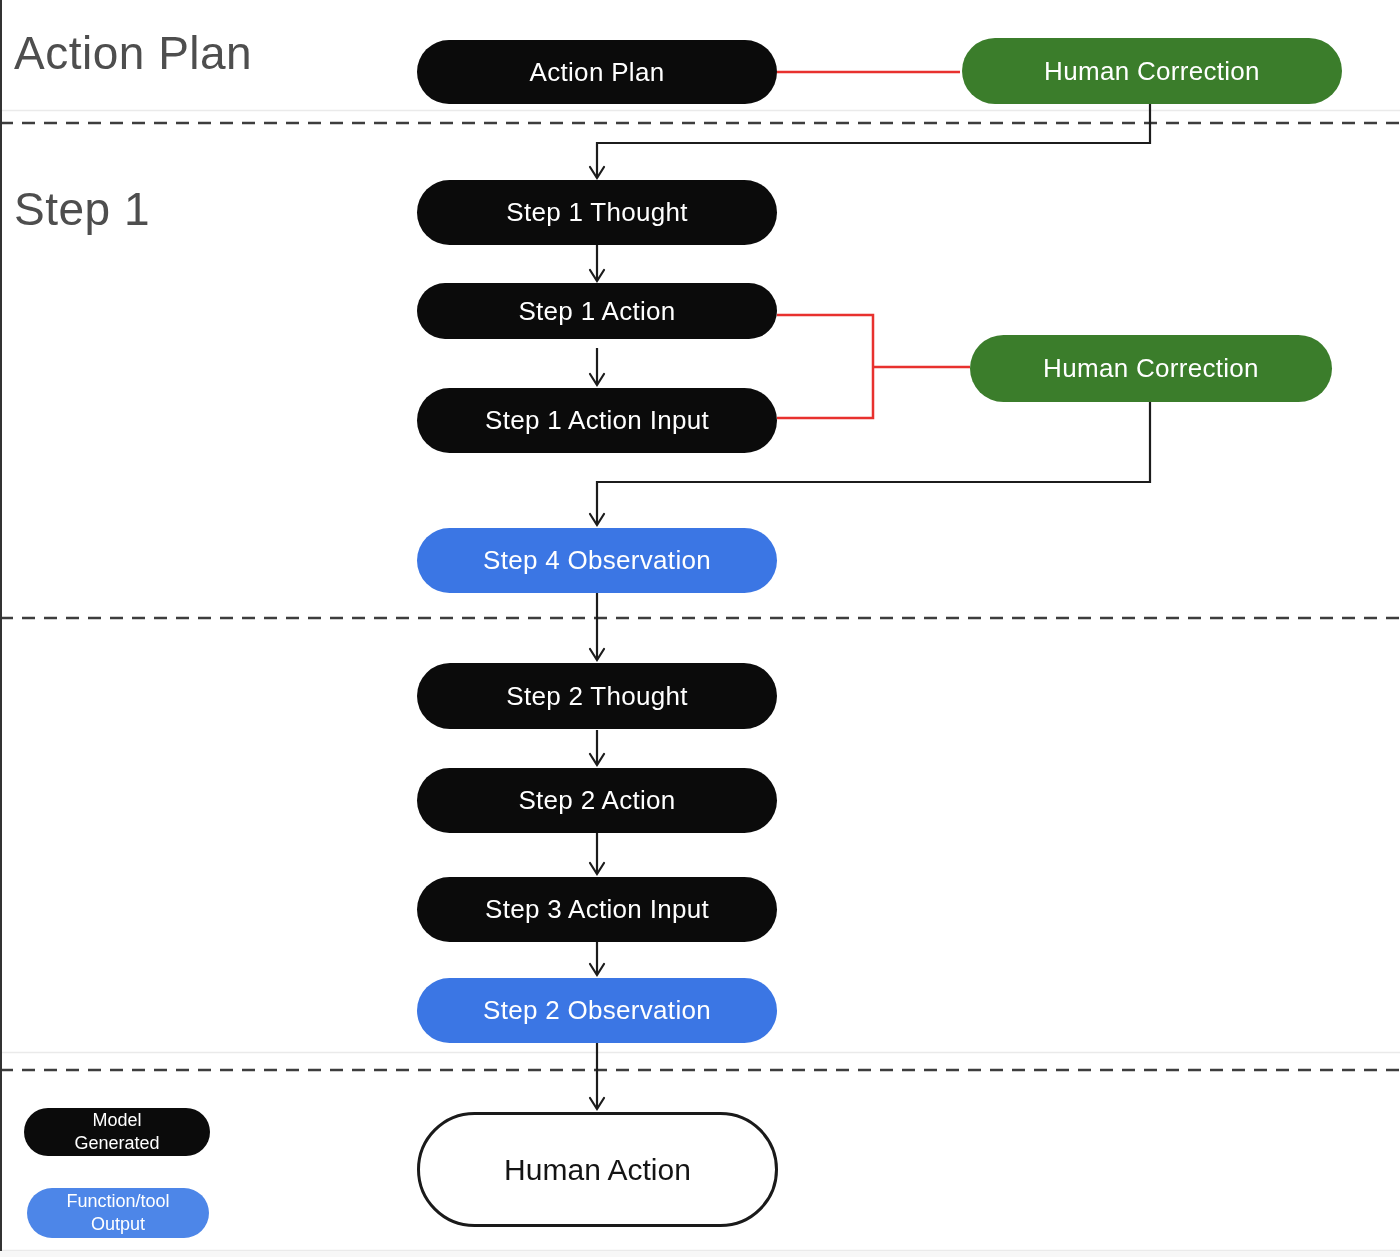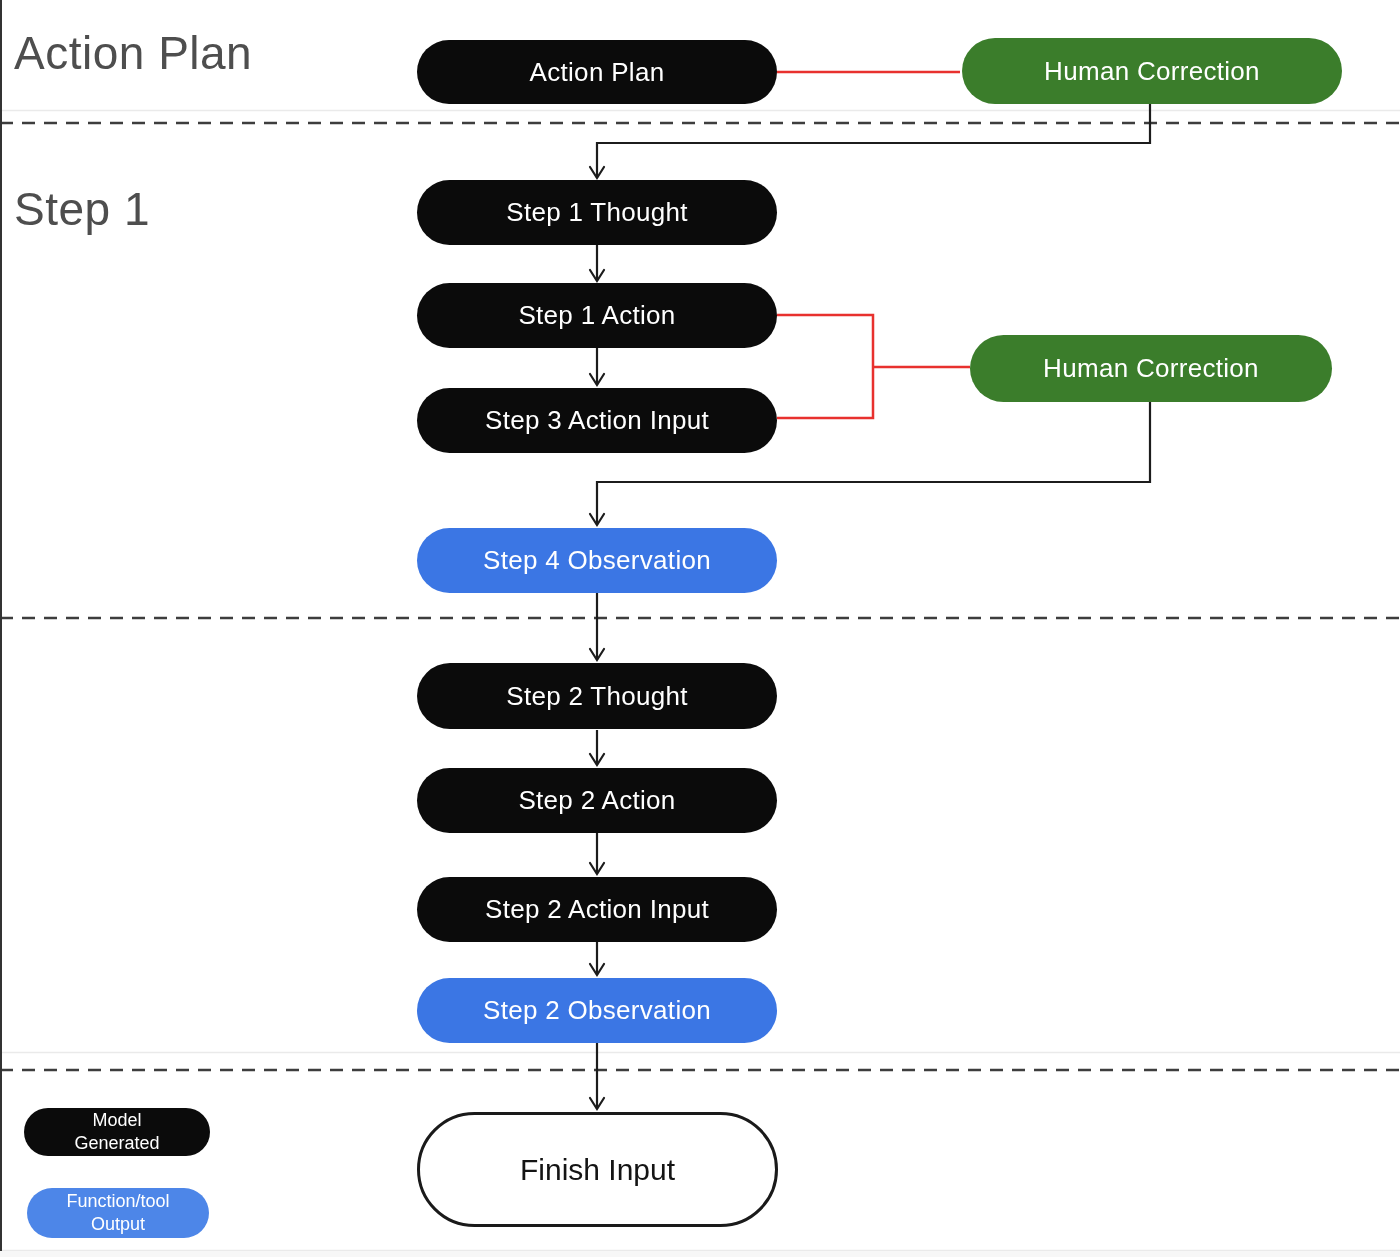--- a/index.html
+++ b/index.html
@@ -140,7 +140,7 @@
   <div class="pill human" style="left:962px; top:38px; width:380px; height:66px;">Human Correction</div>
 
   <div class="pill model" style="left:417px; top:180px; width:360px; height:65px;">Step 1 Thought</div>
-  <div class="pill model" style="left:417px; top:283px; width:360px; height:65px;">Step 1 Action</div>
+  <div class="pill model" style="left:417px; top:283px; width:360px; height:56px;">Step 1 Action</div>
   <div class="pill model" style="left:417px; top:388px; width:360px; height:65px;">Step 3 Action Input</div>
   <div class="pill human" style="left:970px; top:335px; width:362px; height:67px;">Human Correction</div>
   <div class="pill tool" style="left:417px; top:528px; width:360px; height:65px;">Step 4 Observation</div>

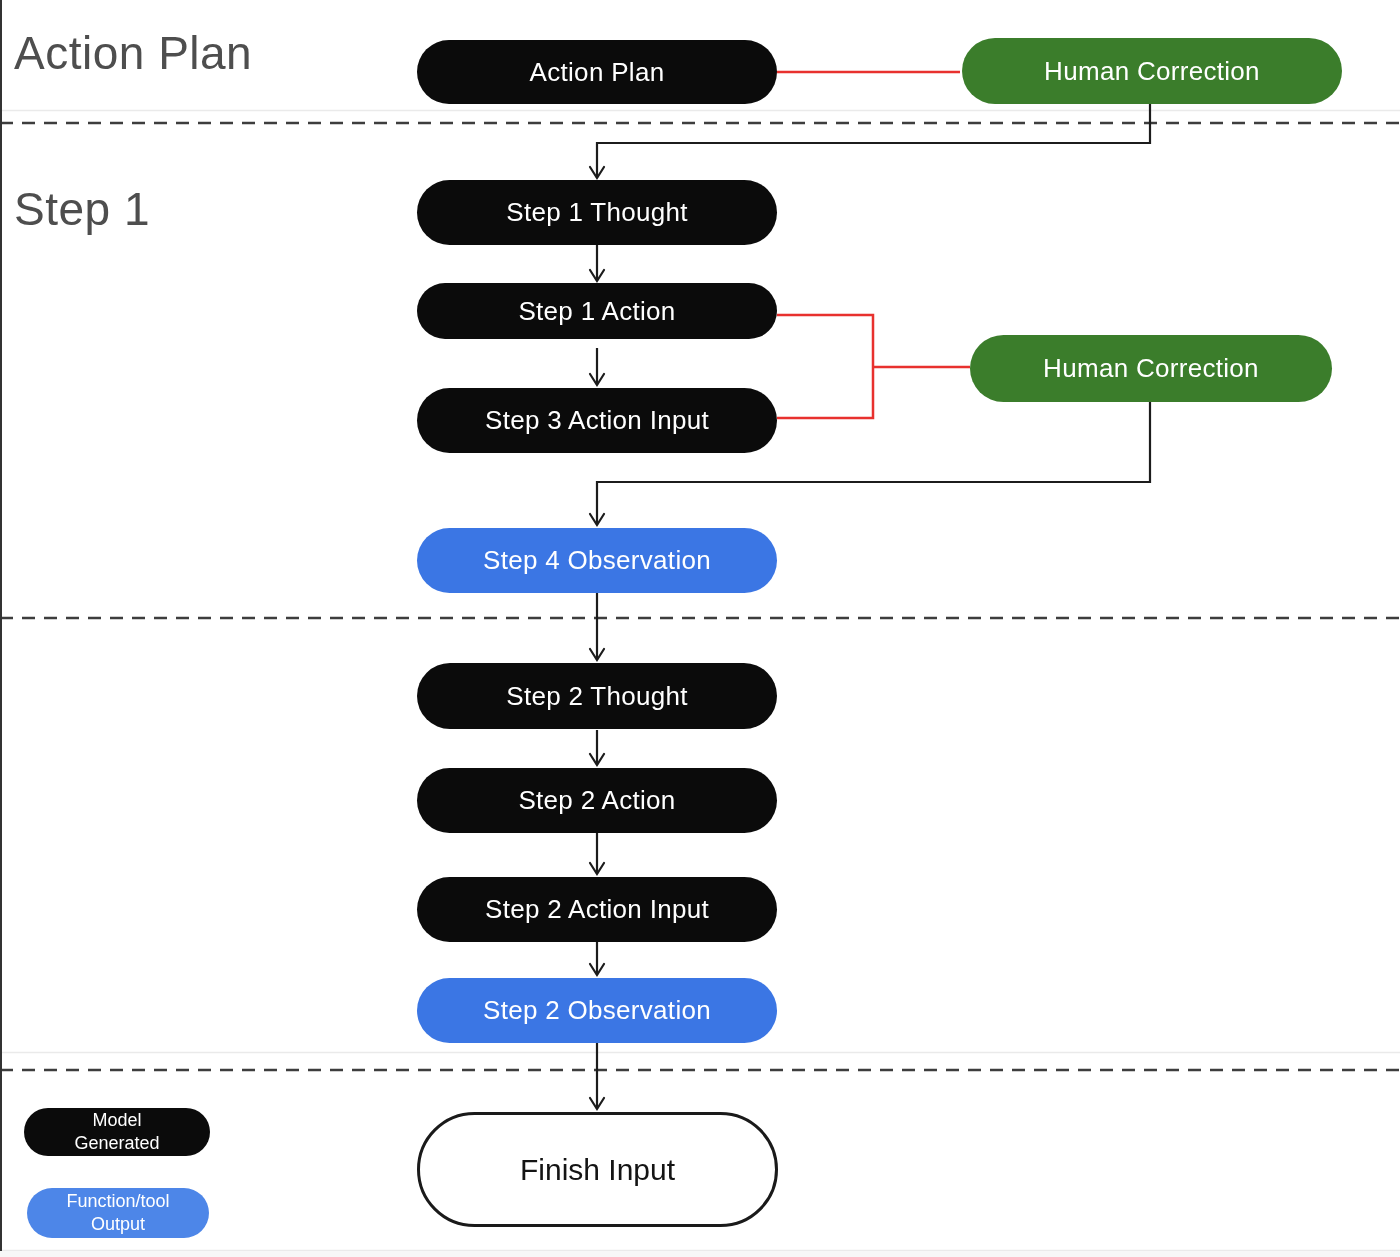--- a/index.html
+++ b/index.html
@@ -141,7 +141,7 @@
 
   <div class="pill model" style="left:417px; top:180px; width:360px; height:65px;">Step 1 Thought</div>
   <div class="pill model" style="left:417px; top:283px; width:360px; height:56px;">Step 1 Action</div>
-  <div class="pill model" style="left:417px; top:388px; width:360px; height:65px;">Step 3 Action Input</div>
+  <div class="pill model" style="left:417px; top:388px; width:360px; height:65px;">Step 1 Action Input</div>
   <div class="pill human" style="left:970px; top:335px; width:362px; height:67px;">Human Correction</div>
   <div class="pill tool" style="left:417px; top:528px; width:360px; height:65px;">Step 4 Observation</div>
 

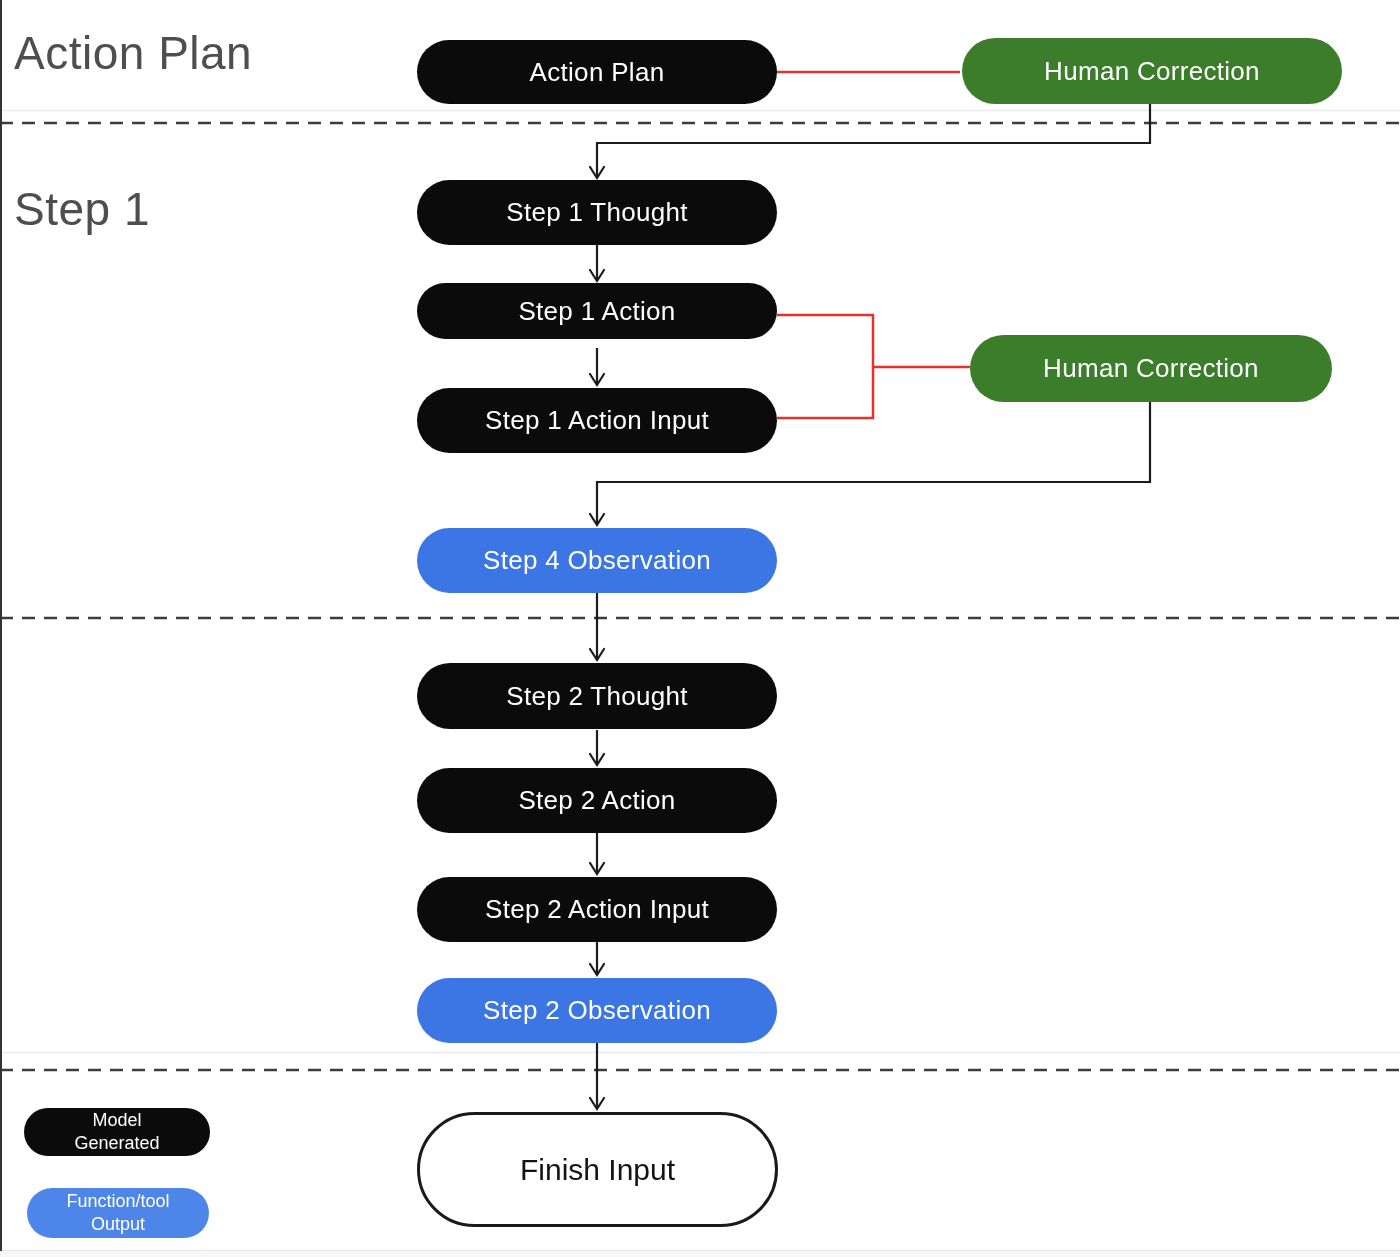--- a/index.html
+++ b/index.html
@@ -147,7 +147,7 @@
 
   <div class="pill model" style="left:417px; top:663px; width:360px; height:66px;">Step 2 Thought</div>
   <div class="pill model" style="left:417px; top:768px; width:360px; height:65px;">Step 2 Action</div>
-  <div class="pill model" style="left:417px; top:877px; width:360px; height:65px;">Step 2 Action Input</div>
+  <div class="pill model" style="left:417px; top:877px; width:360px; height:65px;">Step 3 Action Input</div>
   <div class="pill tool" style="left:417px; top:978px; width:360px; height:65px;">Step 2 Observation</div>
 
   <div class="finish" style="left:417px; top:1112px; width:361px; height:115px;">Finish Input</div>

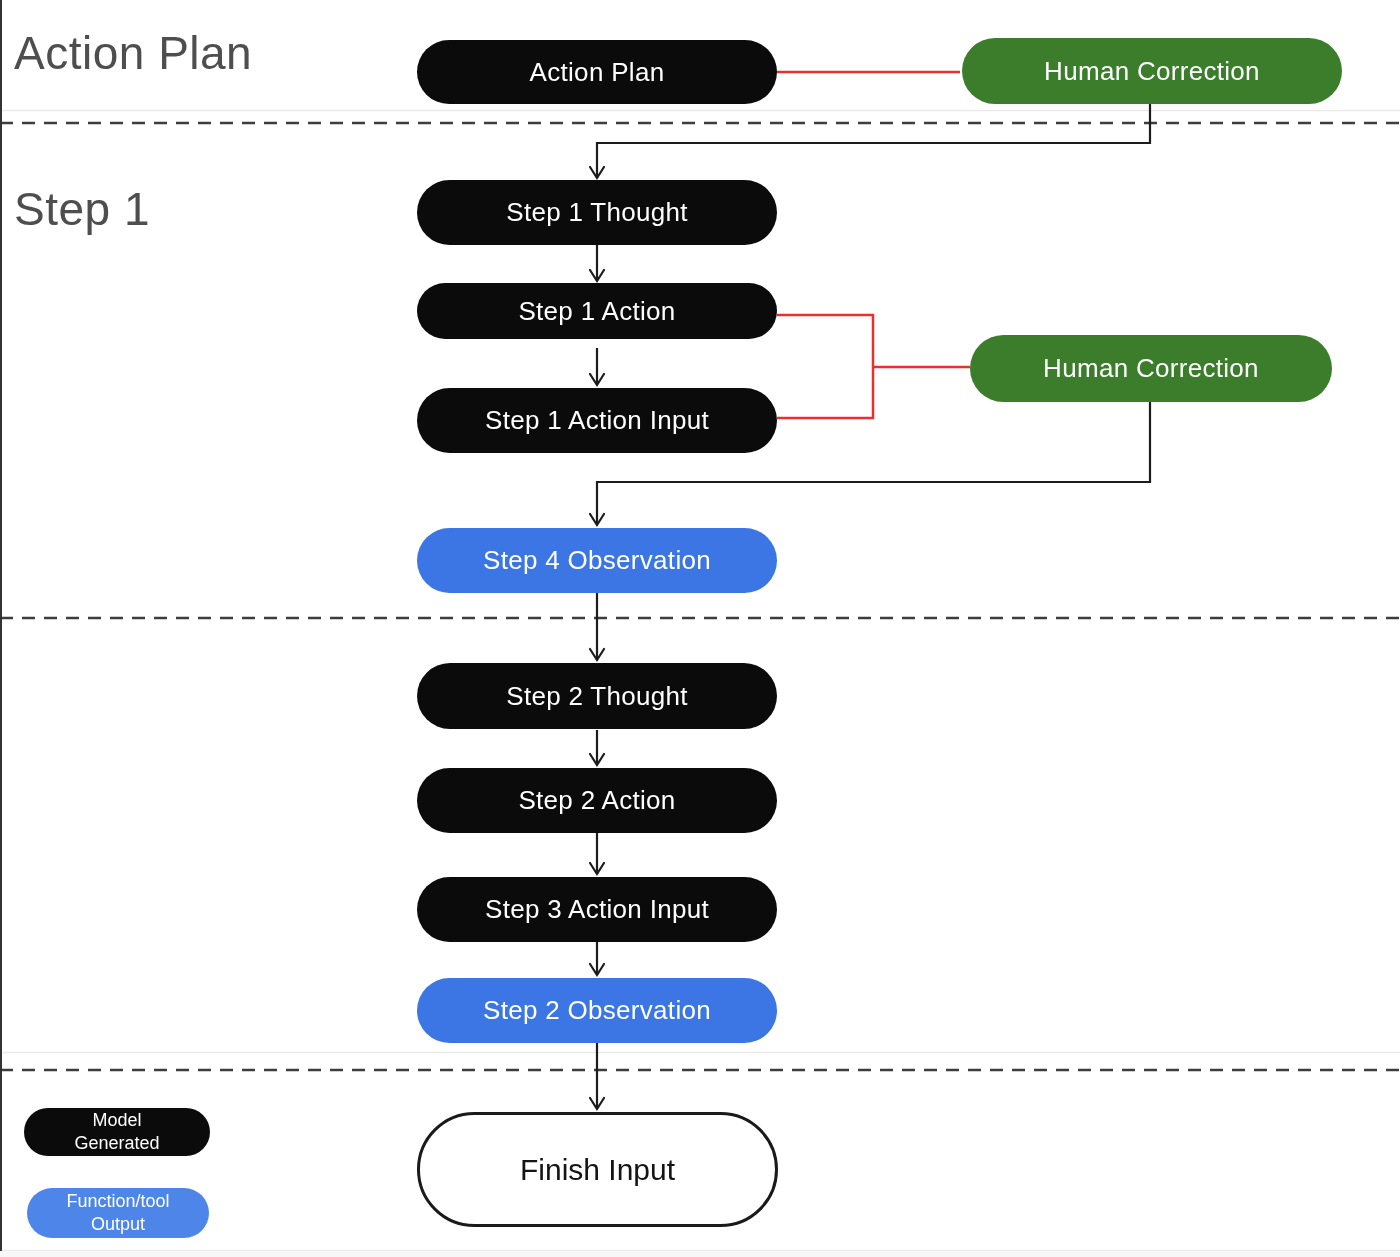--- a/index.html
+++ b/index.html
@@ -150,7 +150,7 @@
   <div class="pill model" style="left:417px; top:877px; width:360px; height:65px;">Step 3 Action Input</div>
   <div class="pill tool" style="left:417px; top:978px; width:360px; height:65px;">Step 2 Observation</div>
 
-  <div class="finish" style="left:417px; top:1112px; width:361px; height:115px;">Finish Input</div>
+  <div class="finish" style="left:417px; top:1112px; width:361px; height:115px;">Human Action</div>
 
   <div class="legend-pill legend-model" style="left:24px; top:1108px; width:186px; height:48px;">Model Generated</div>
   <div class="legend-pill legend-tool" style="left:27px; top:1188px; width:182px; height:50px;">Function/tool Output</div>

